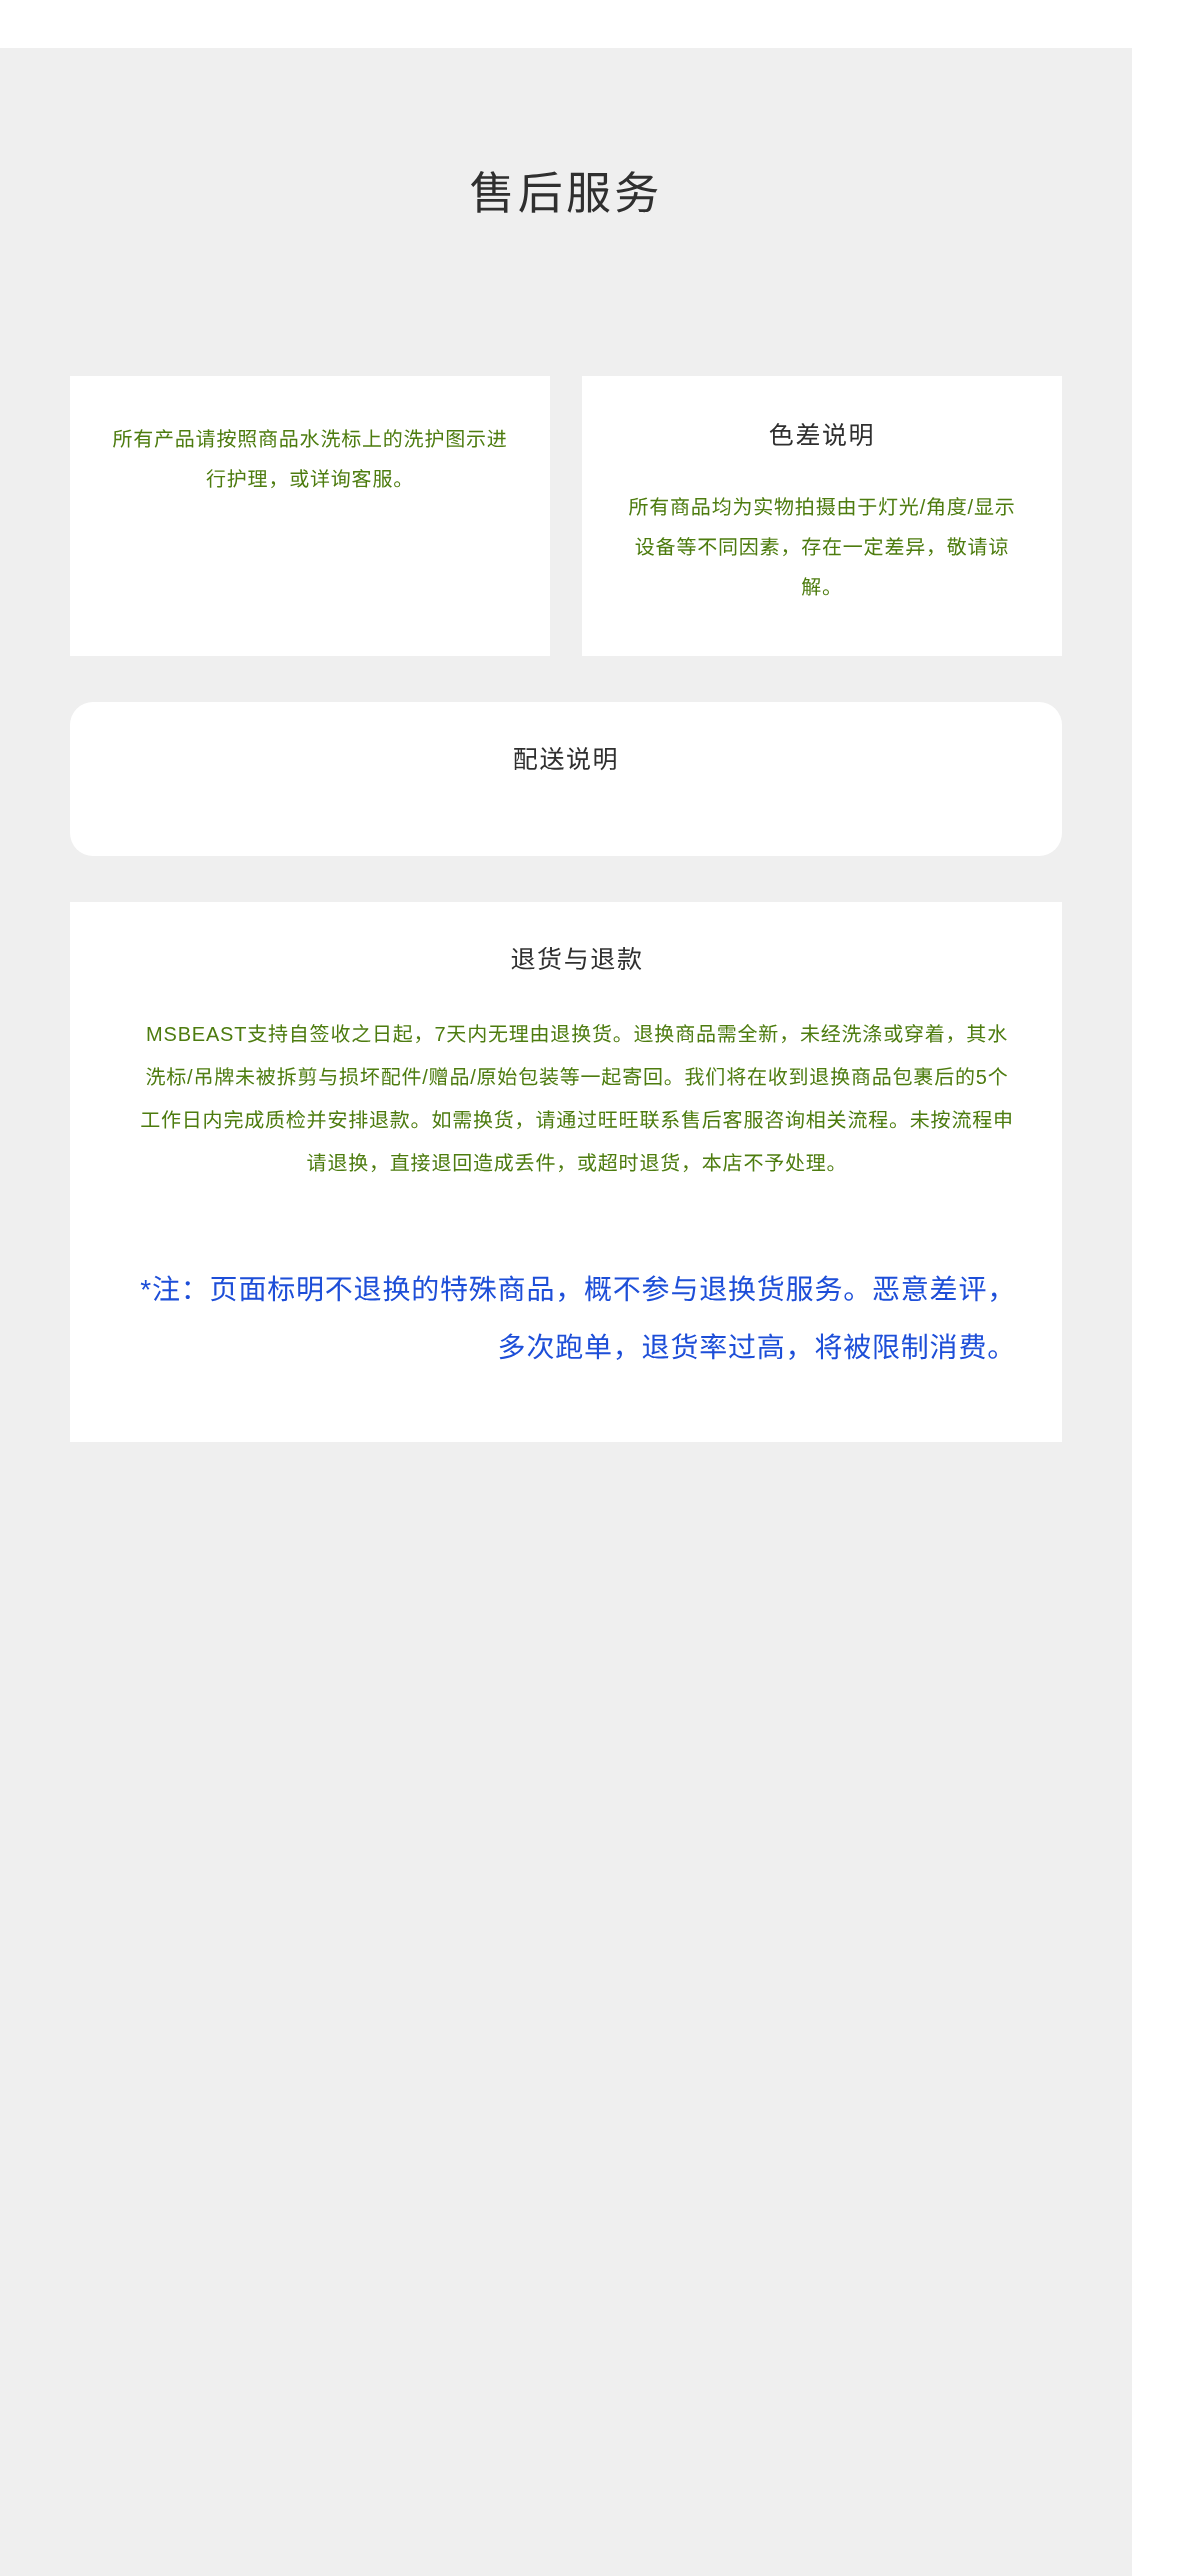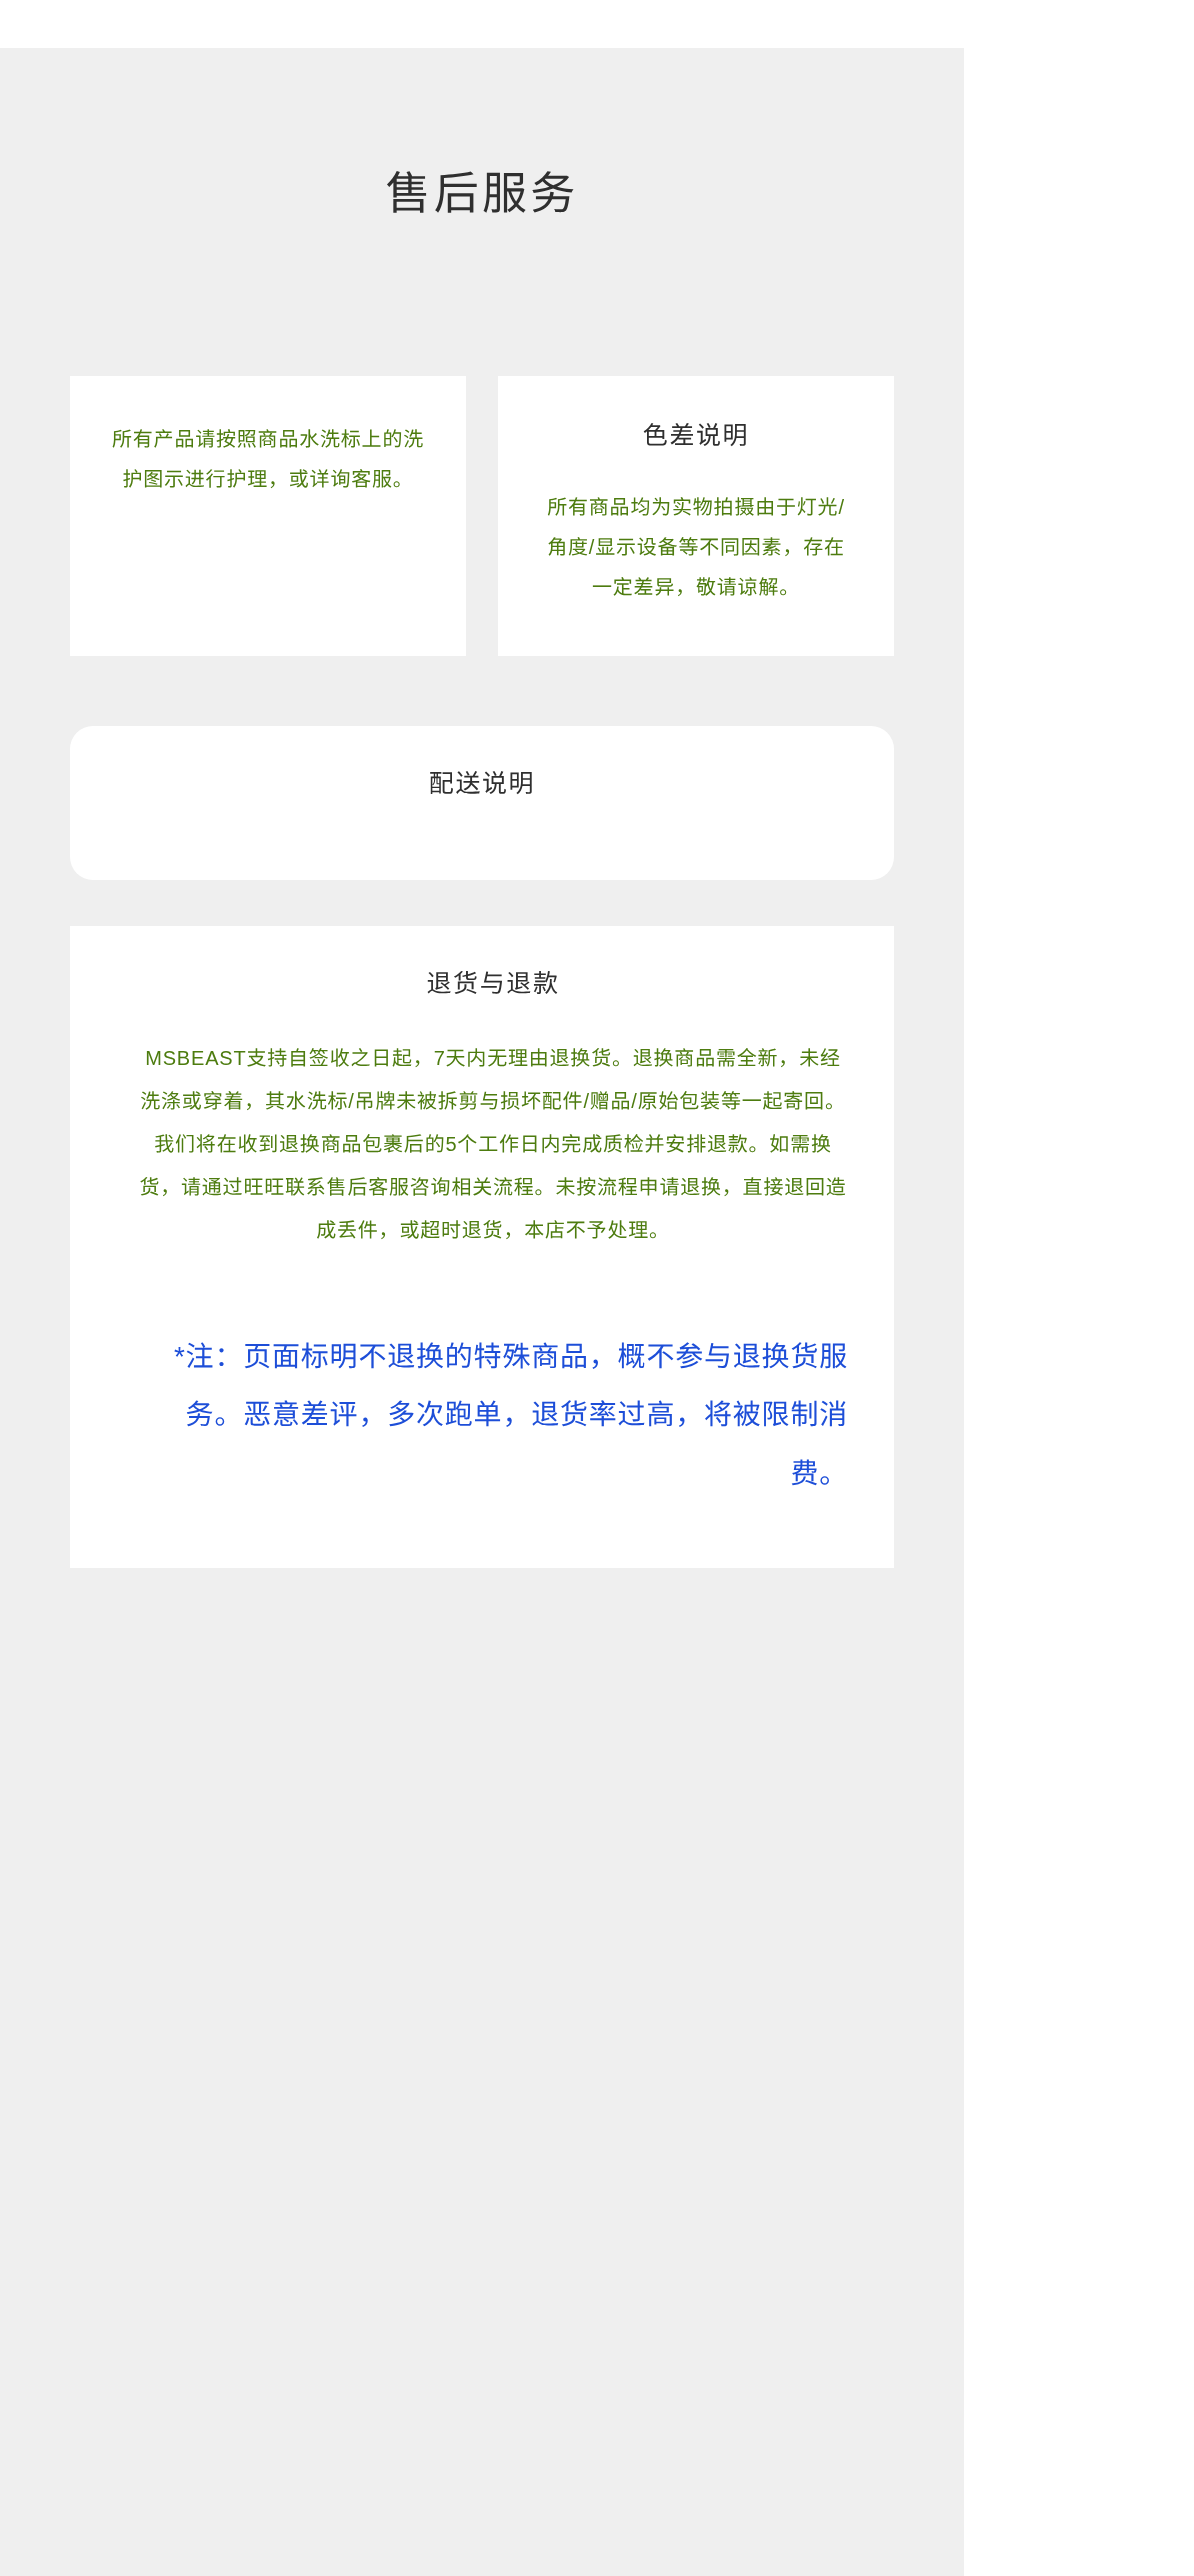--- a/index.html
+++ b/index.html
@@ -14,7 +14,7 @@
   }
   .page {
     position: relative;
-    width: 964px;
+    width: 1132px;
     min-height: 2576px;
     background: #efefef;
     box-sizing: border-box;

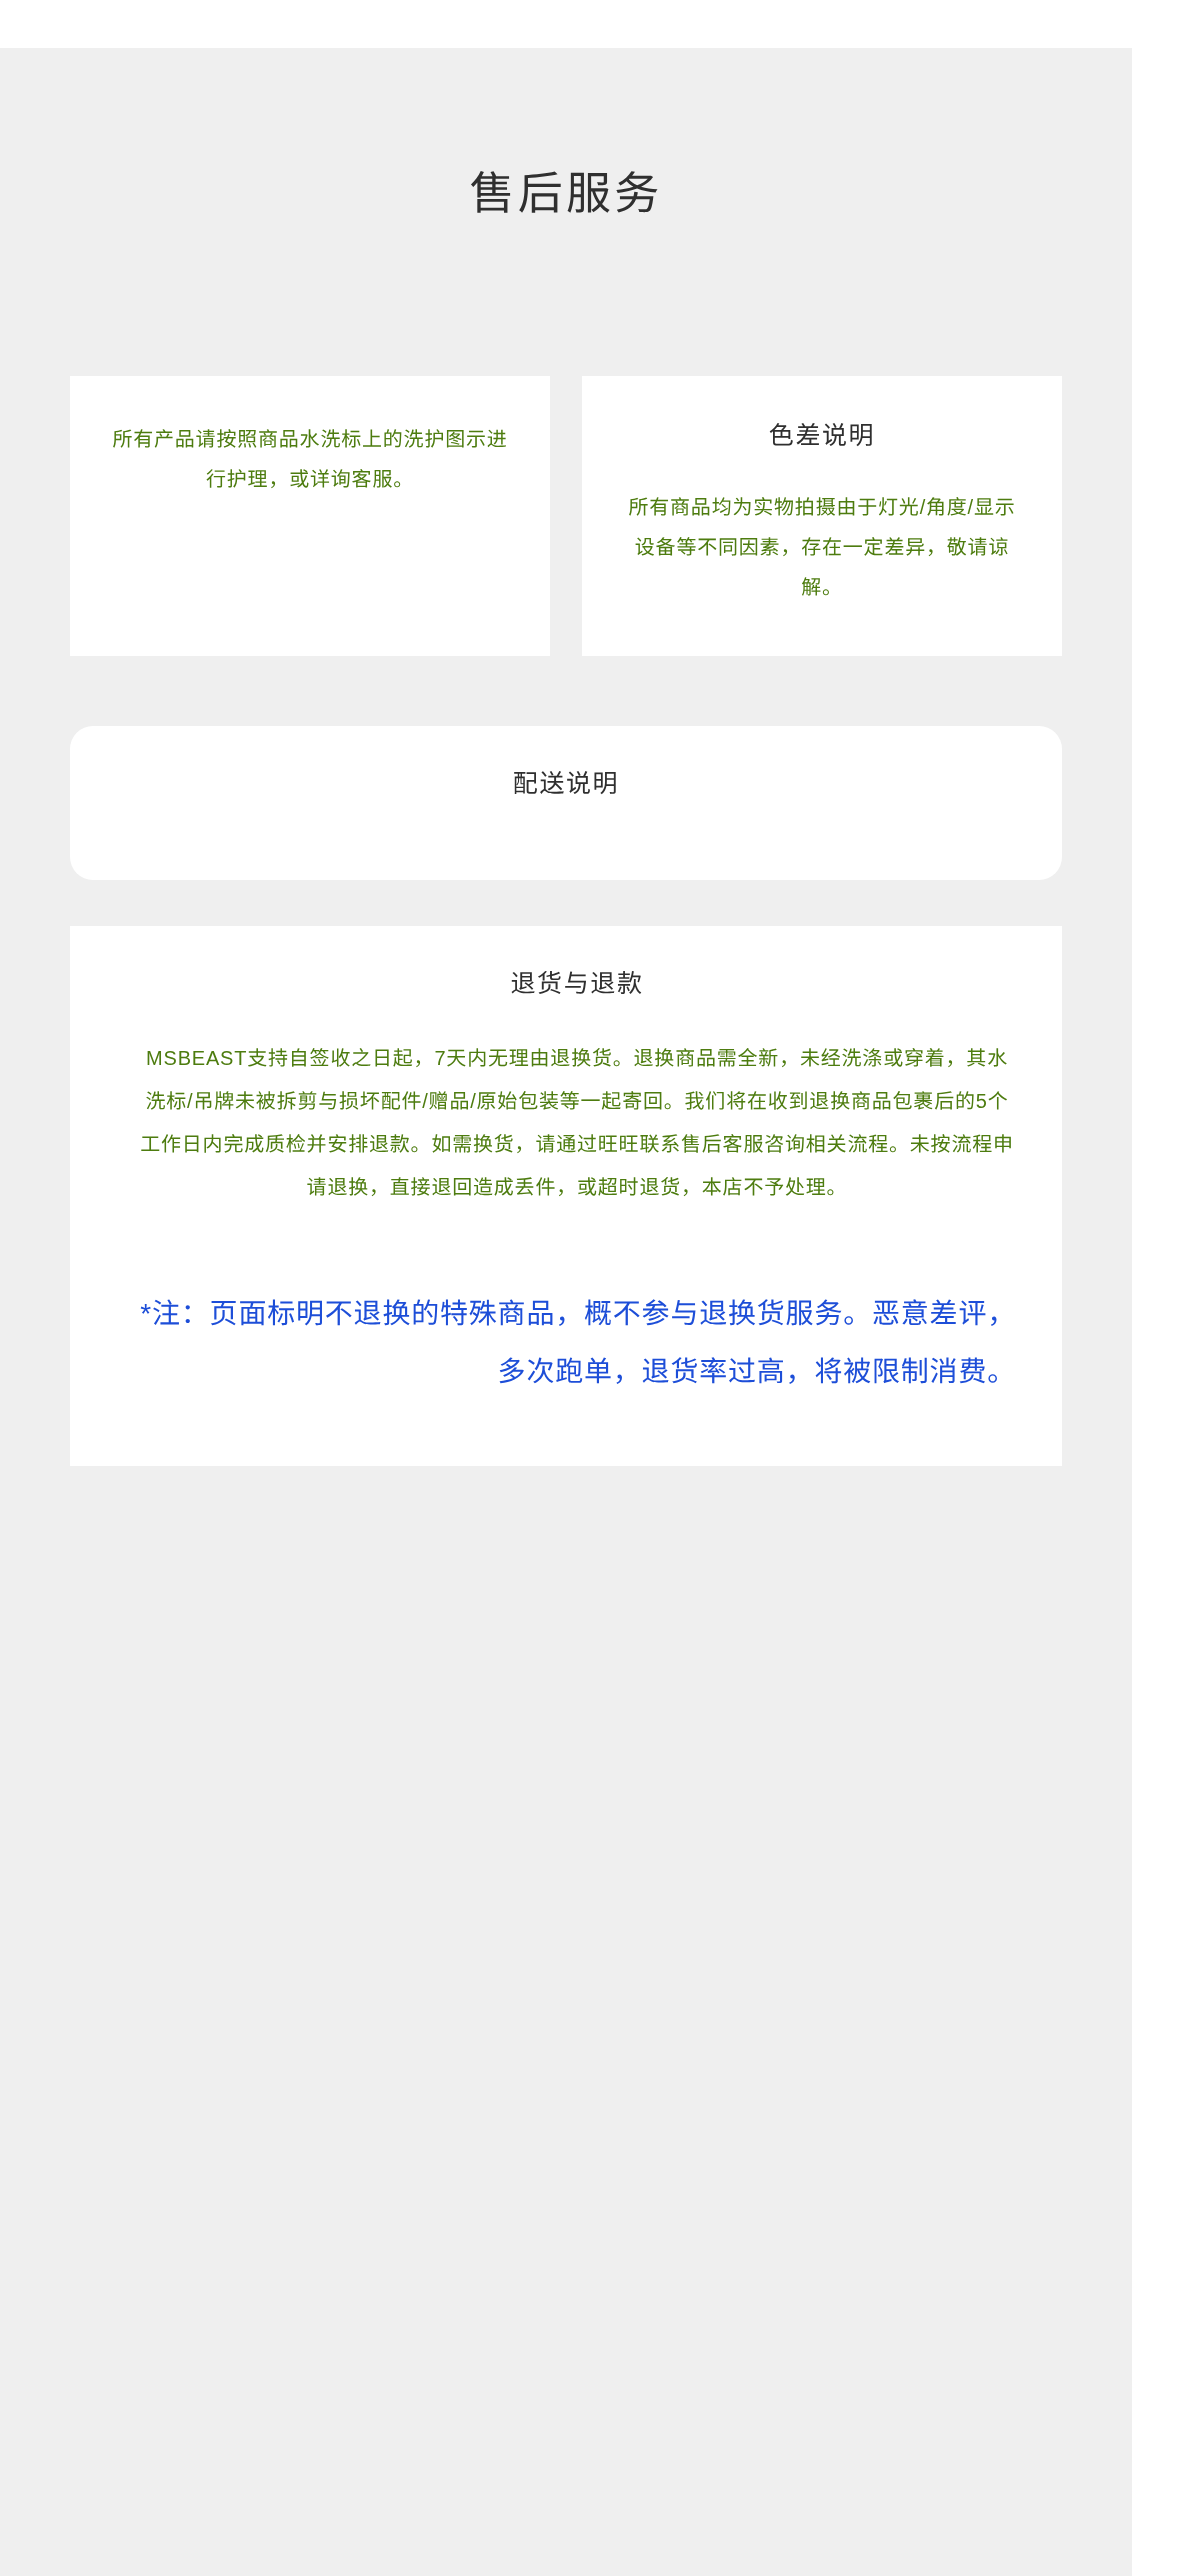--- a/index.html
+++ b/index.html
@@ -72,7 +72,7 @@
     margin: 0;
   }
   .card.full {
-    margin-top: 70px;
+    margin-top: 46px;
     padding: 41px 48px 48px 48px;
     border-radius: 23px;
   }

